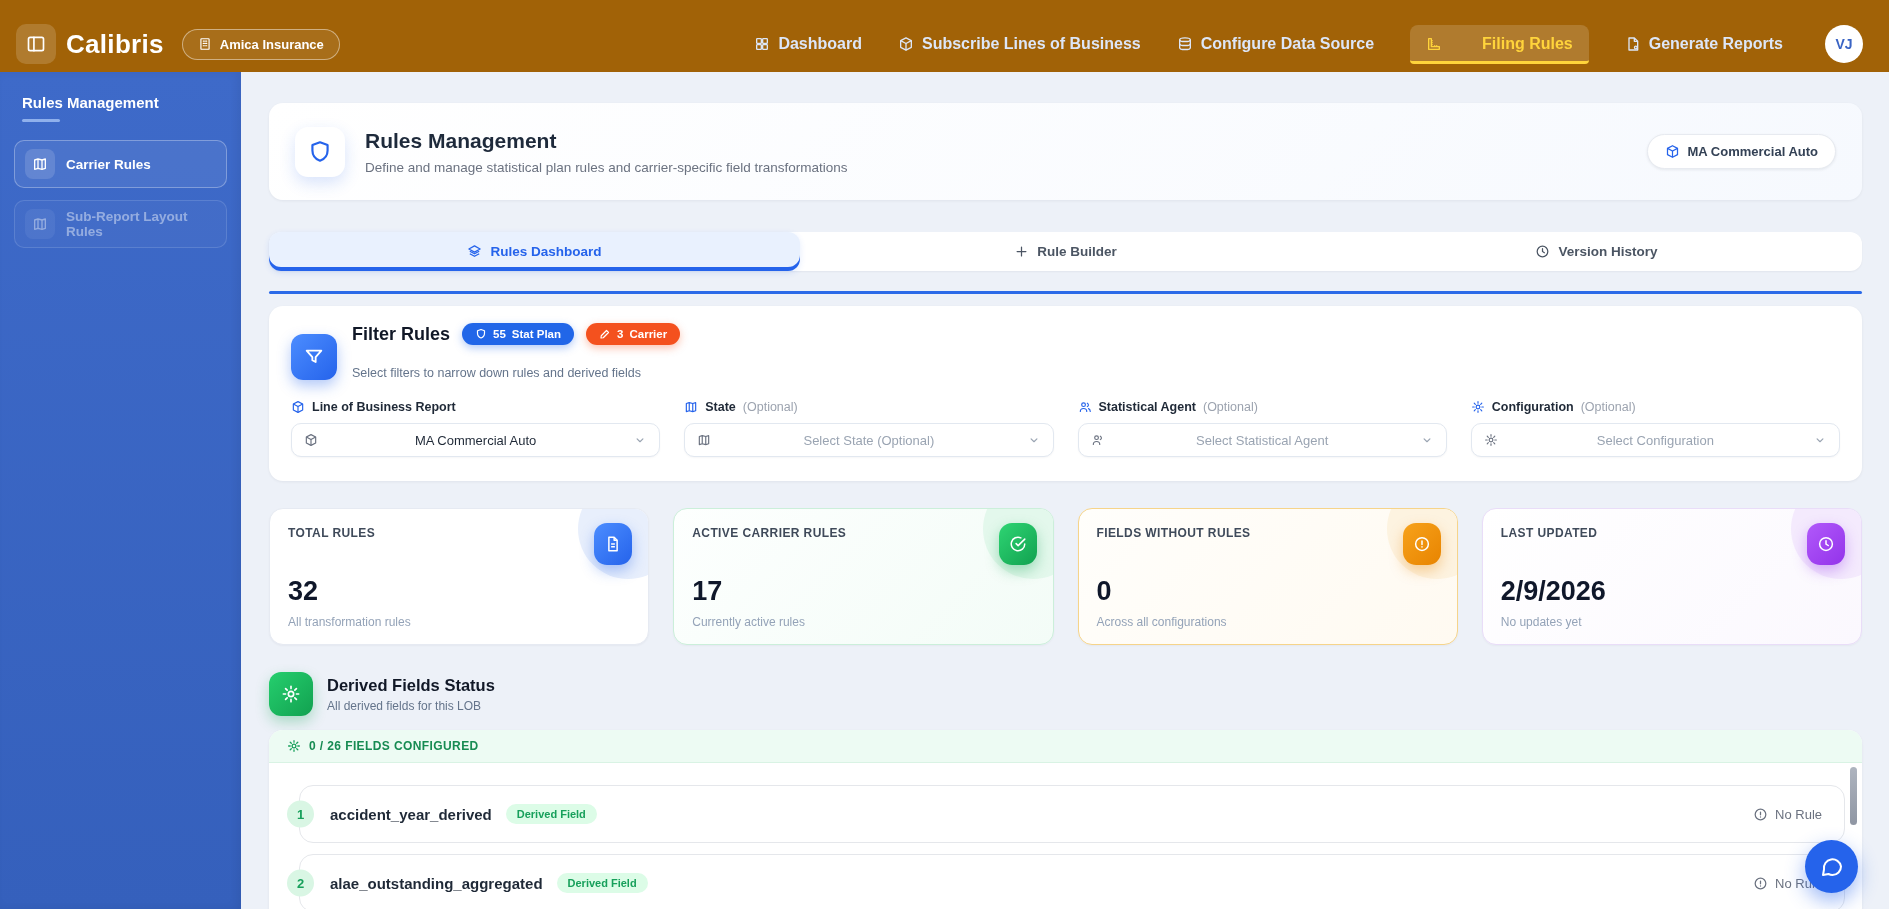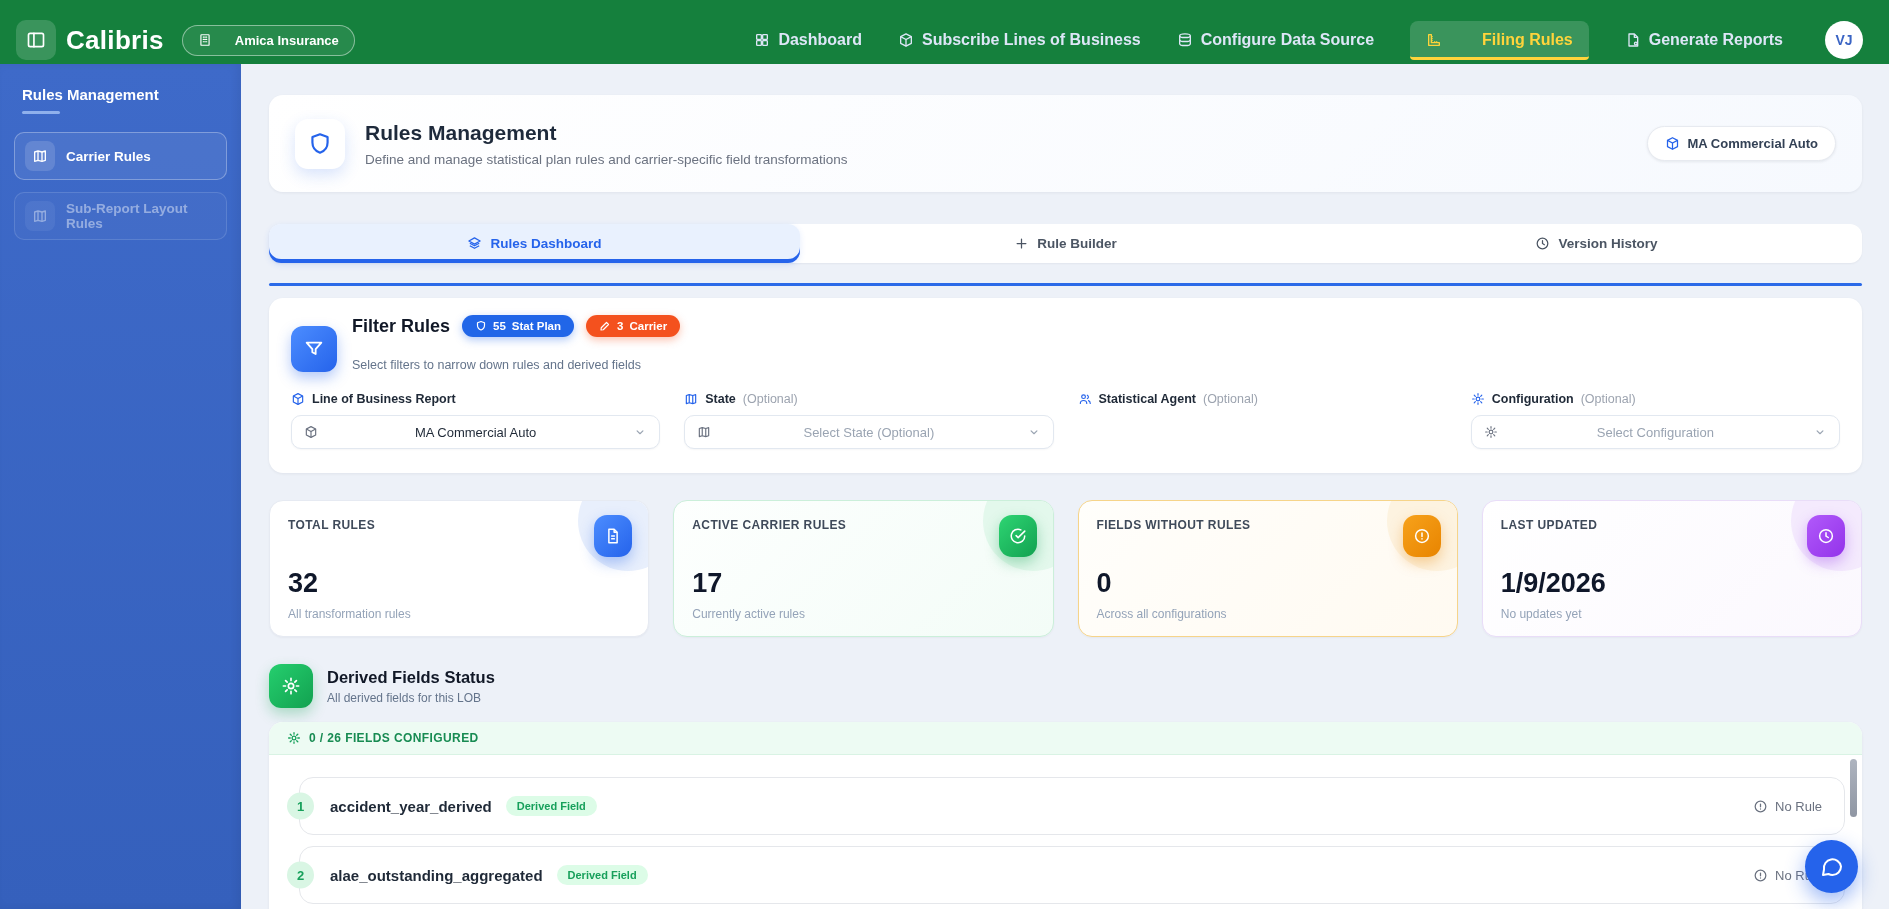--- a/index.html
+++ b/index.html
@@ -7,7 +7,7 @@
   .app { position:relative; width:1889px; height:909px; display:flex; flex-direction:column; background:#EDF1F8; }
 
   
-  .topbar { height:64px; background:#15803d; display:flex; align-items:center; padding:16px 26px 0 16px; flex-shrink:0; }
+  .topbar { height:72px; background:#a16207; display:flex; align-items:center; padding:16px 26px 0 16px; flex-shrink:0; }
   .toggle-btn { width:40px; height:40px; border-radius:10px; background:rgba(255,255,255,.16); display:flex; align-items:center; justify-content:center; color:#fff; cursor:pointer; }
   .logo { color:#fff; font-size:26px; font-weight:800; letter-spacing:.3px; margin-left:10px; }
   .org-pill { margin-left:18px; display:flex; gap:23px; align-items:center; border:1px solid rgba(255,255,255,.45); background:rgba(255,255,255,.08); color:#fff; border-radius:999px; padding:7px 15px; font-size:13px; font-weight:700; }

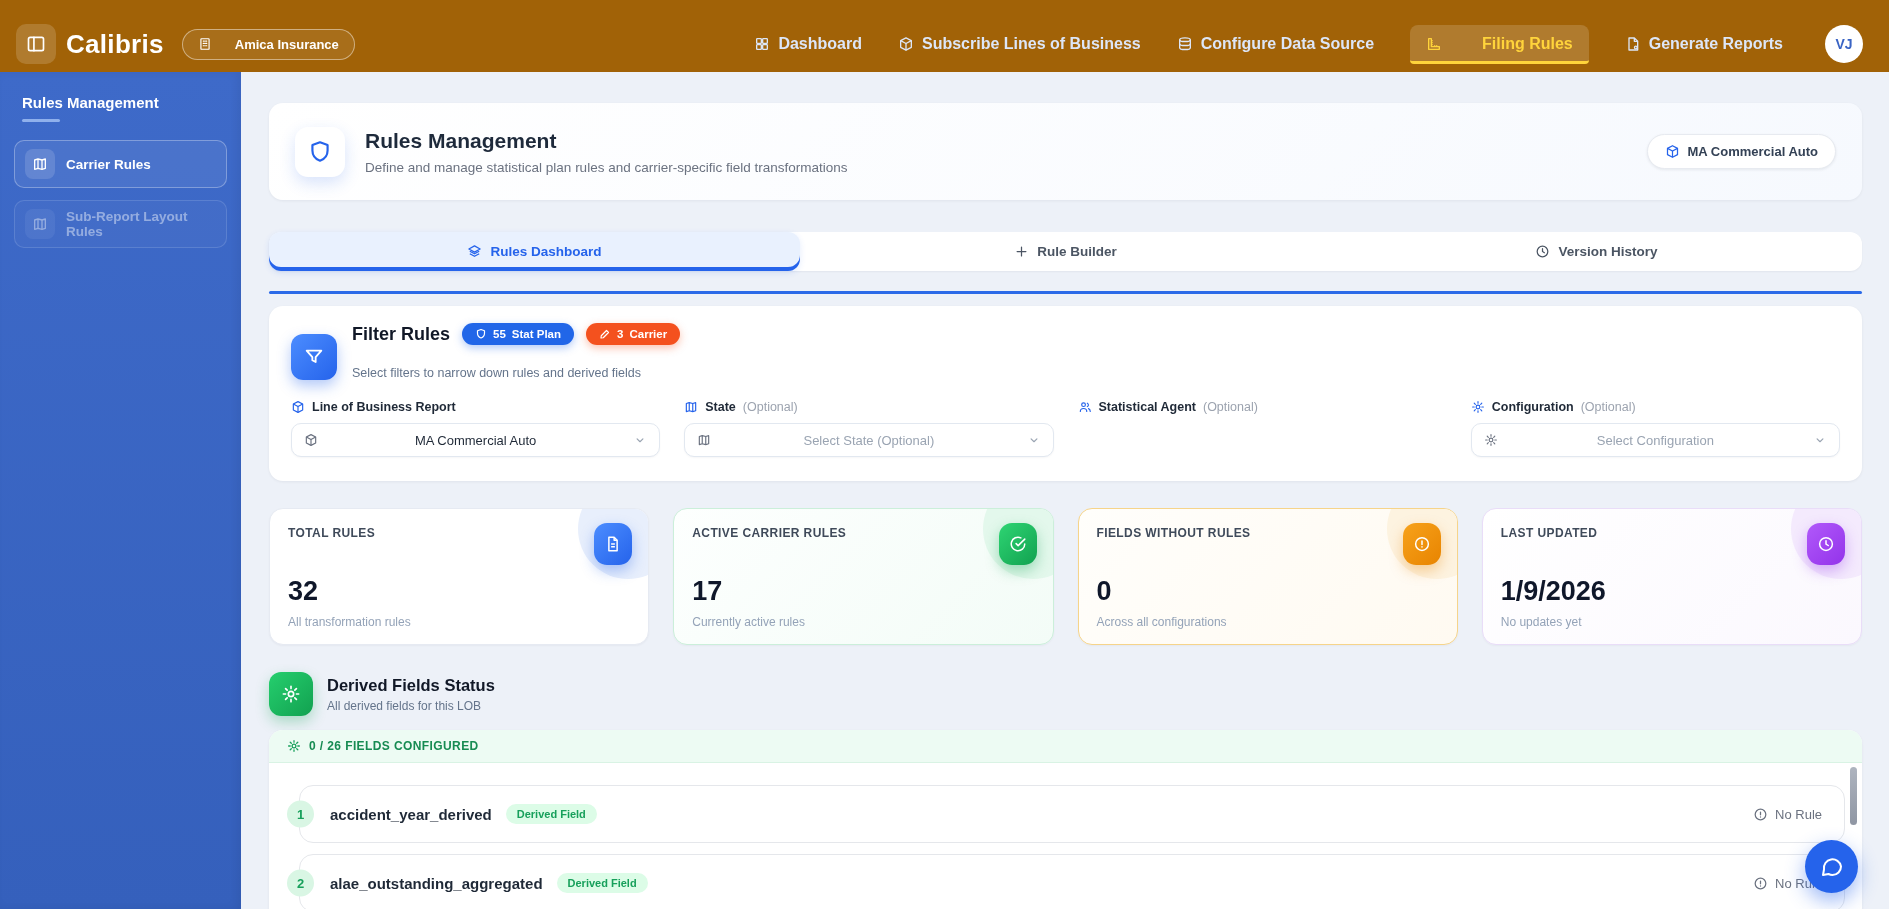--- a/index.html
+++ b/index.html
@@ -10,7 +10,7 @@
   .topbar { height:72px; background:#a16207; display:flex; align-items:center; padding:16px 26px 0 16px; flex-shrink:0; }
   .toggle-btn { width:40px; height:40px; border-radius:10px; background:rgba(255,255,255,.16); display:flex; align-items:center; justify-content:center; color:#fff; cursor:pointer; }
   .logo { color:#fff; font-size:26px; font-weight:800; letter-spacing:.3px; margin-left:10px; }
-  .org-pill { margin-left:18px; display:flex; gap:23px; align-items:center; border:1px solid rgba(255,255,255,.45); background:rgba(255,255,255,.08); color:#fff; border-radius:999px; padding:7px 15px; font-size:13px; font-weight:700; }
+  .org-pill { margin-left:18px; display:flex; gap:8px; align-items:center; border:1px solid rgba(255,255,255,.45); background:rgba(255,255,255,.08); color:#fff; border-radius:999px; padding:7px 15px; font-size:13px; font-weight:700; }
   .topnav { margin-left:auto; display:flex; align-items:center; gap:36px; }
   .nav-item { display:flex; gap:8px; align-items:center; color:#DDE6F7; font-size:16px; font-weight:600; cursor:pointer; white-space:nowrap; }
   .nav-item.active { background:rgba(255,255,255,.16); color:#FFD43B; padding:10px 16px 8px; border-radius:8px 8px 4px 4px; border-bottom:3px solid #FFD43B;gap:40px; }

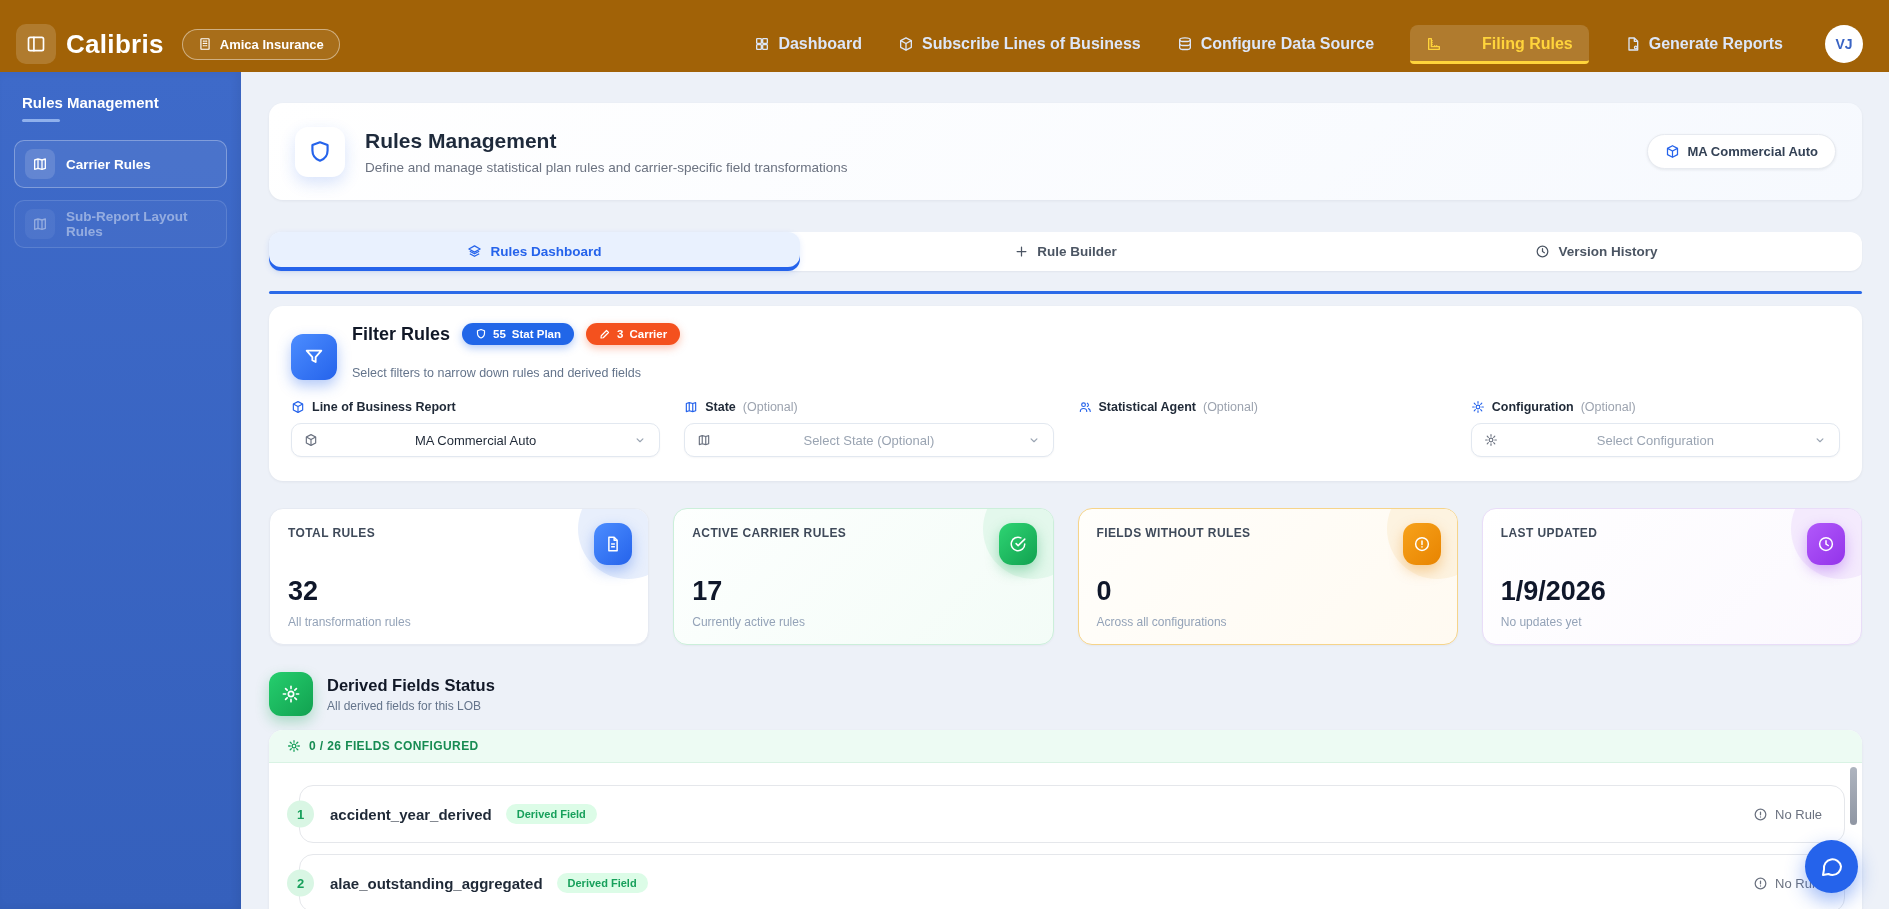--- a/index.html
+++ b/index.html
@@ -325,6 +325,21 @@
               <span>Statistical Agent</span>
               <span class="opt">(Optional)</span>
             </div>
+            <div class="f-select placeholder">
+              <span class="sel-icon">
+                  <svg width="14" height="14" viewBox="0 0 24 24" fill="none" stroke="currentColor" stroke-width="2" stroke-linecap="round">
+                    <circle cx="9.5" cy="8" r="3.2"></circle>
+                    <path d="M4 19.5c0-3 2.5-5 5.5-5s5.5 2 5.5 5"></path>
+                    <path d="M16 5.5a3.2 3.2 0 0 1 0 5.8"></path>
+                  </svg>
+                </span>
+              <span class="sel-value">Select Statistical Agent</span>
+              <span class="chev">
+                  <svg width="14" height="14" viewBox="0 0 24 24" fill="none" stroke="currentColor" stroke-width="2" stroke-linecap="round" stroke-linejoin="round">
+                    <path d="m7 10 5 5 5-5"></path>
+                  </svg>
+                </span>
+            </div>
           </div>
           <div>
             <div class="f-label">

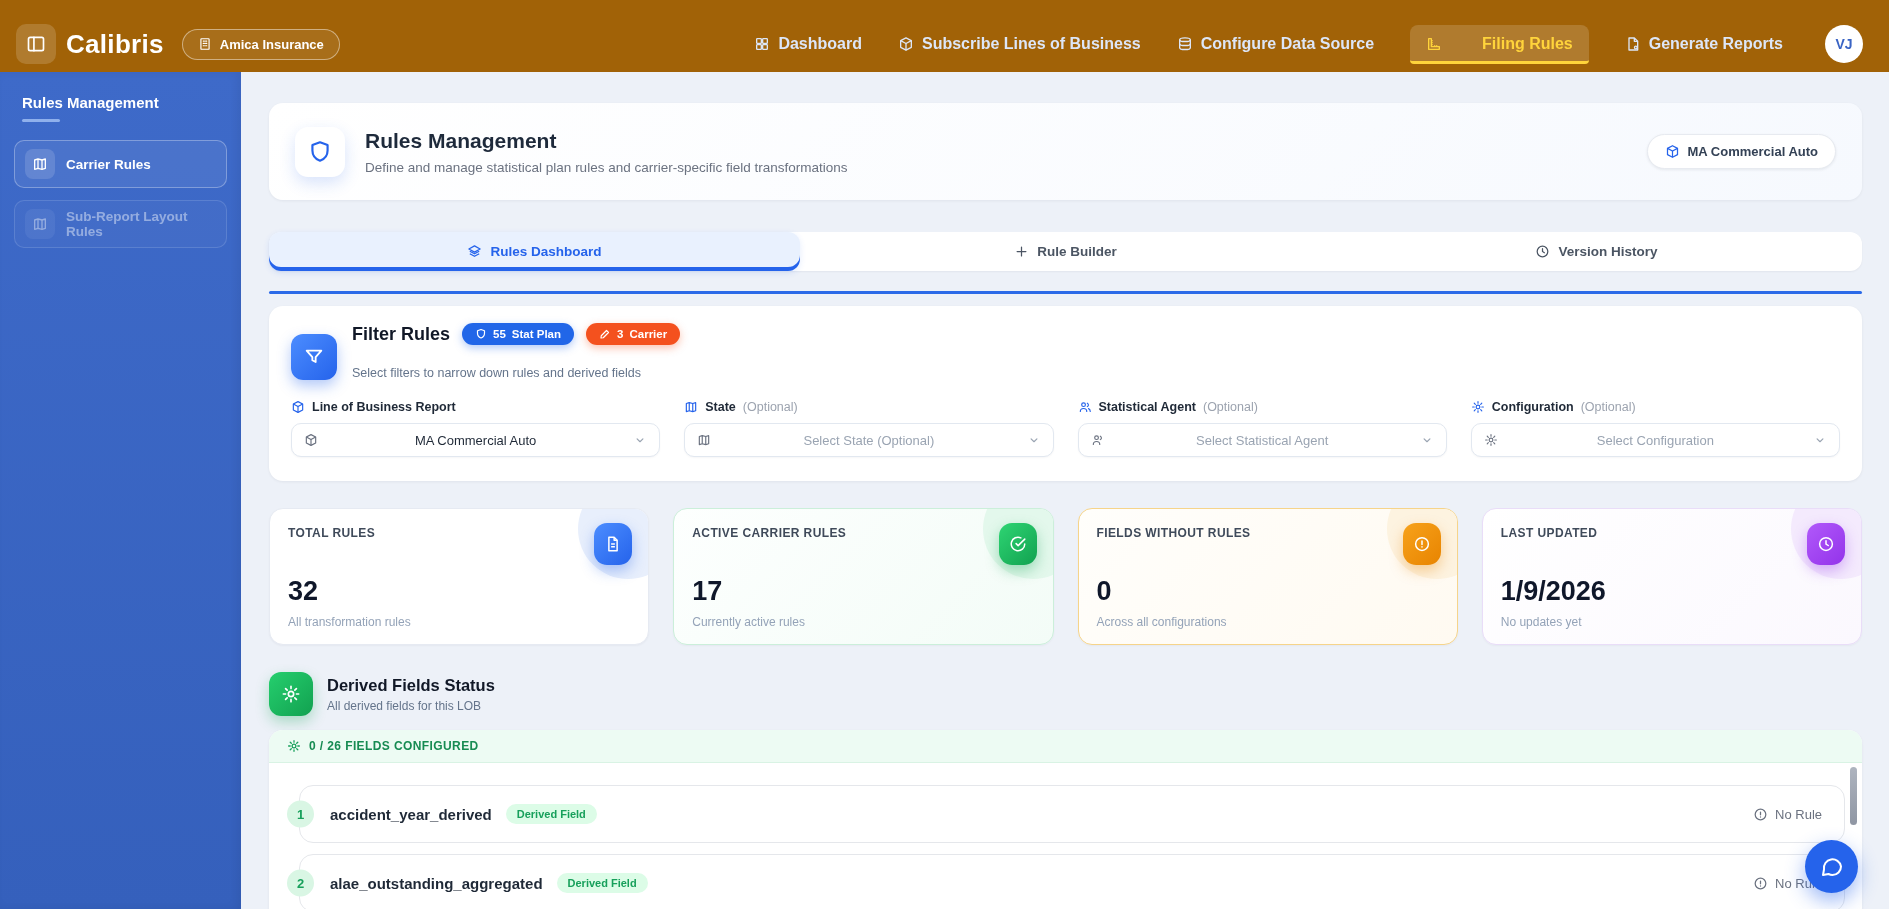--- a/index.html
+++ b/index.html
@@ -412,7 +412,7 @@
                 <path d="M12 7.5V12l3 2"></path>
               </svg>
           </div>
-          <div class="stat-value">1/9/2026</div>
+          <div class="stat-value">2/9/2026</div>
           <div class="stat-caption">No updates yet</div>
         </div>
       </div>

